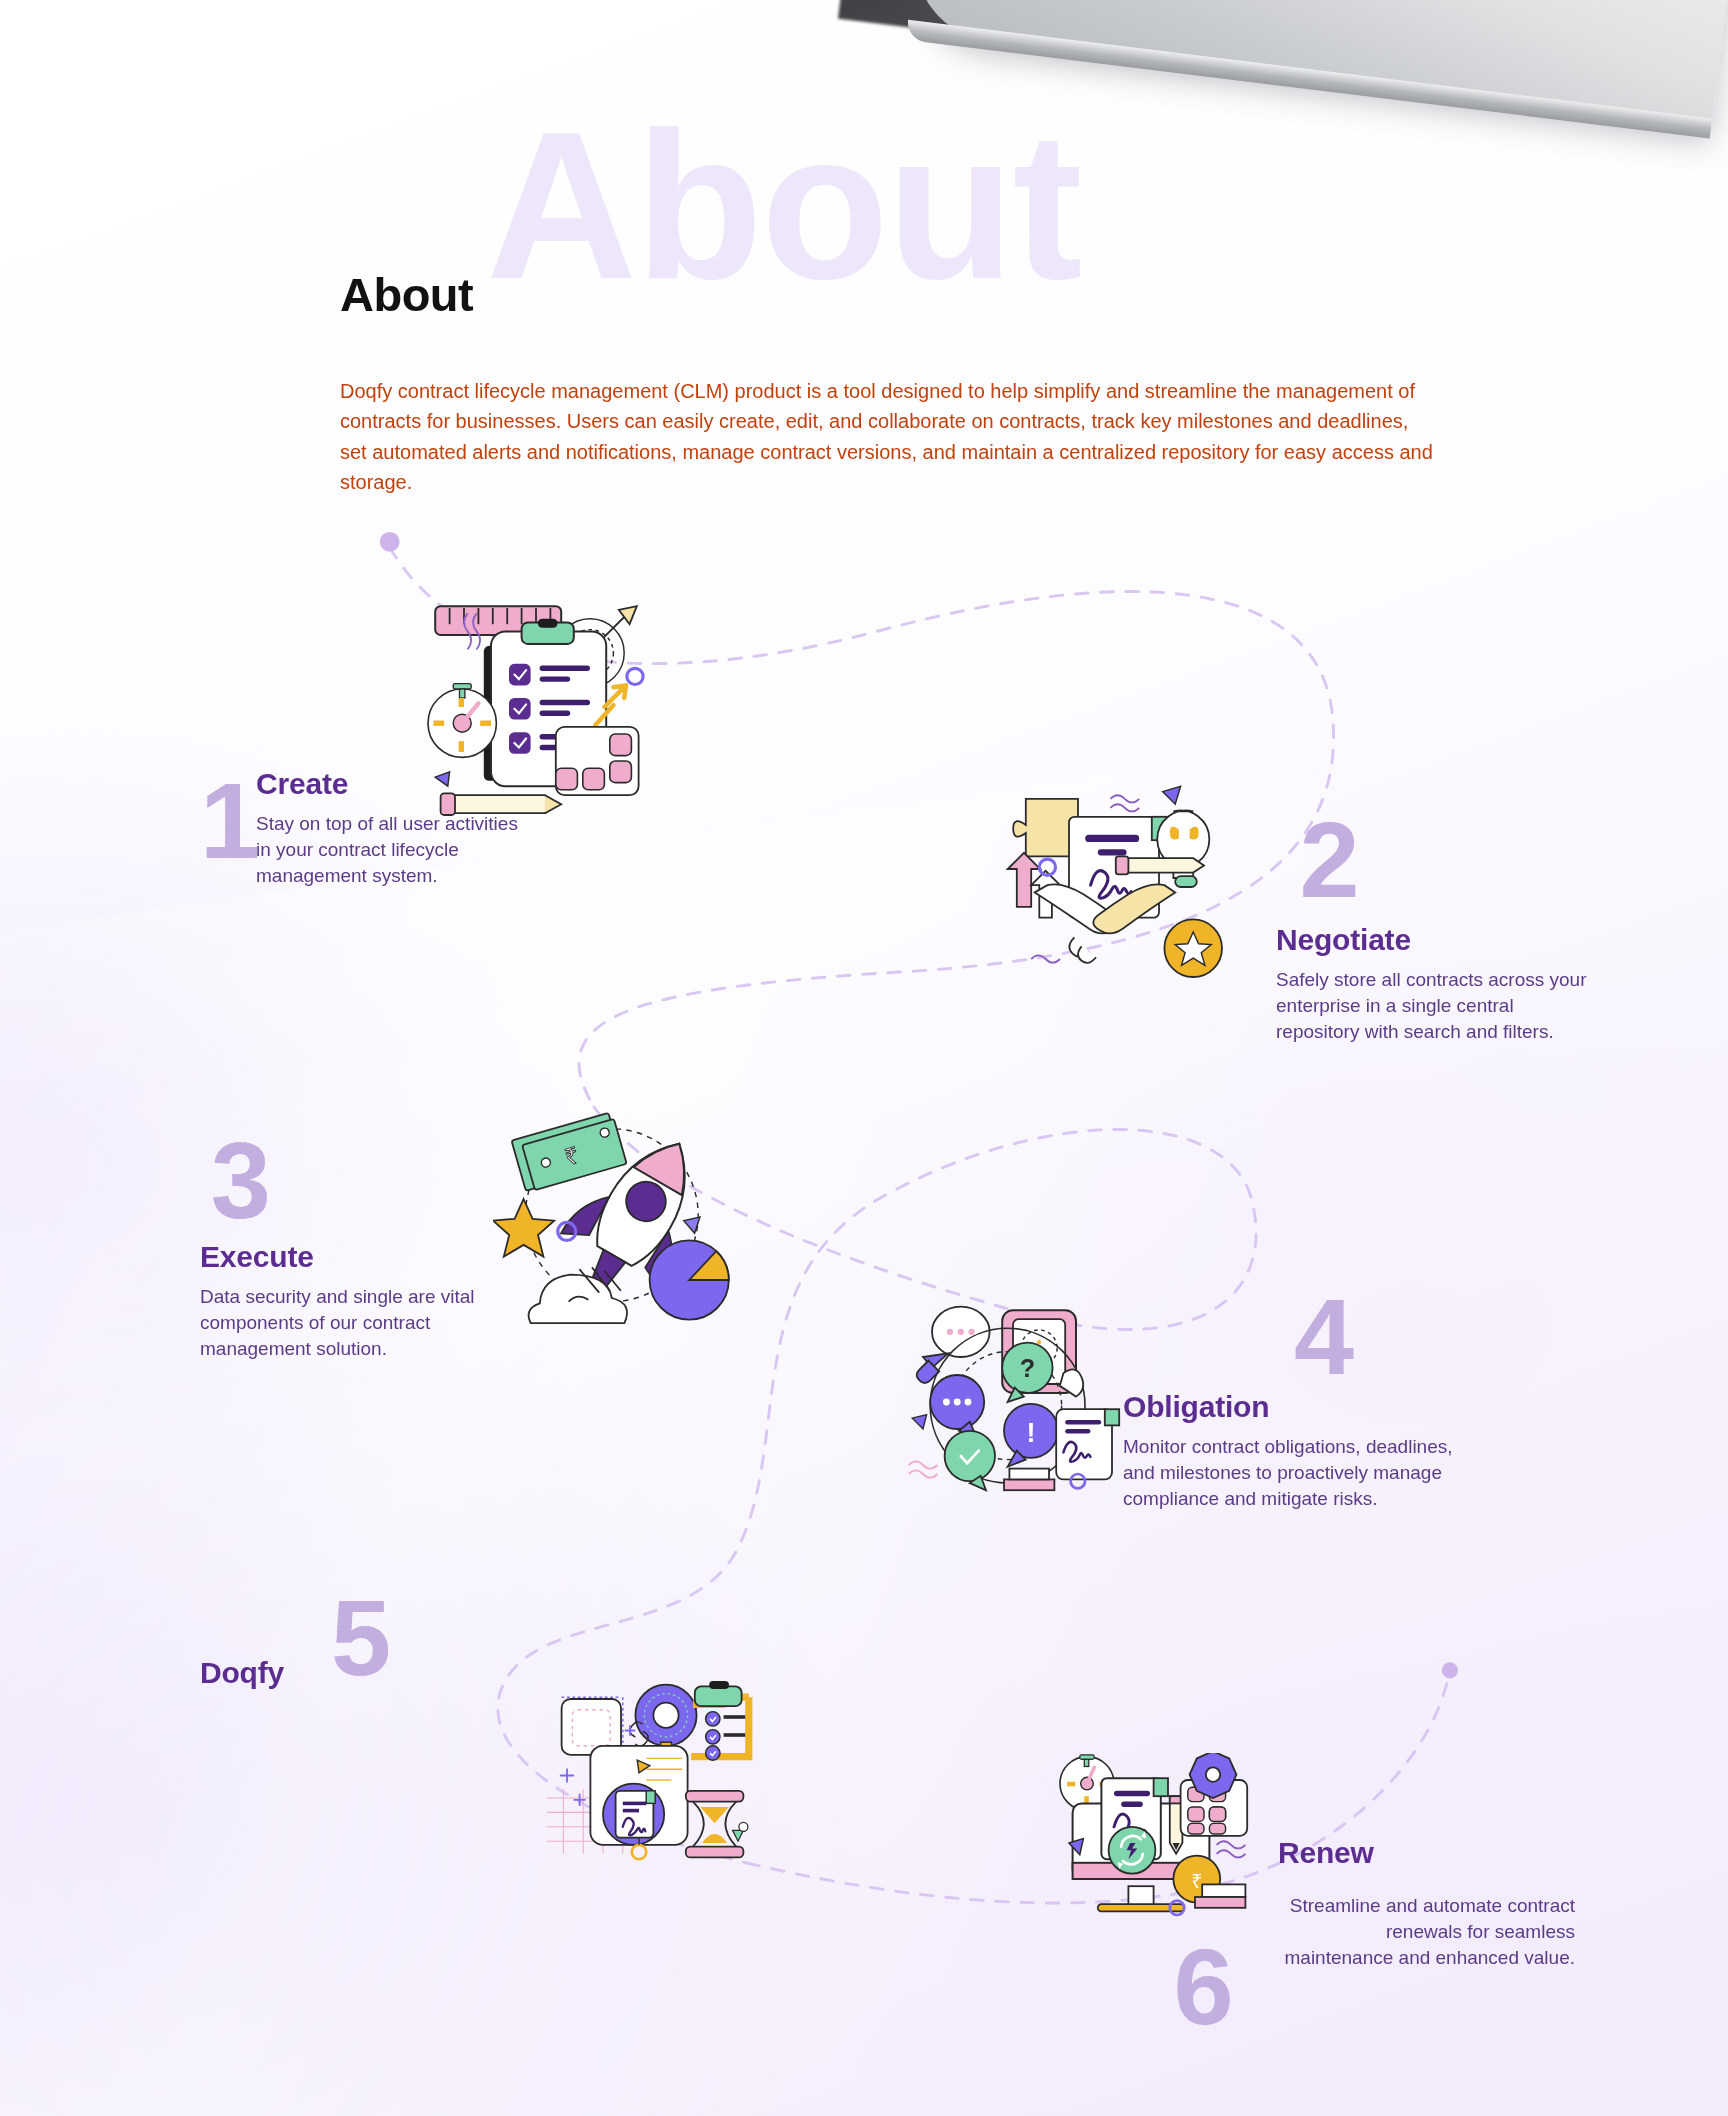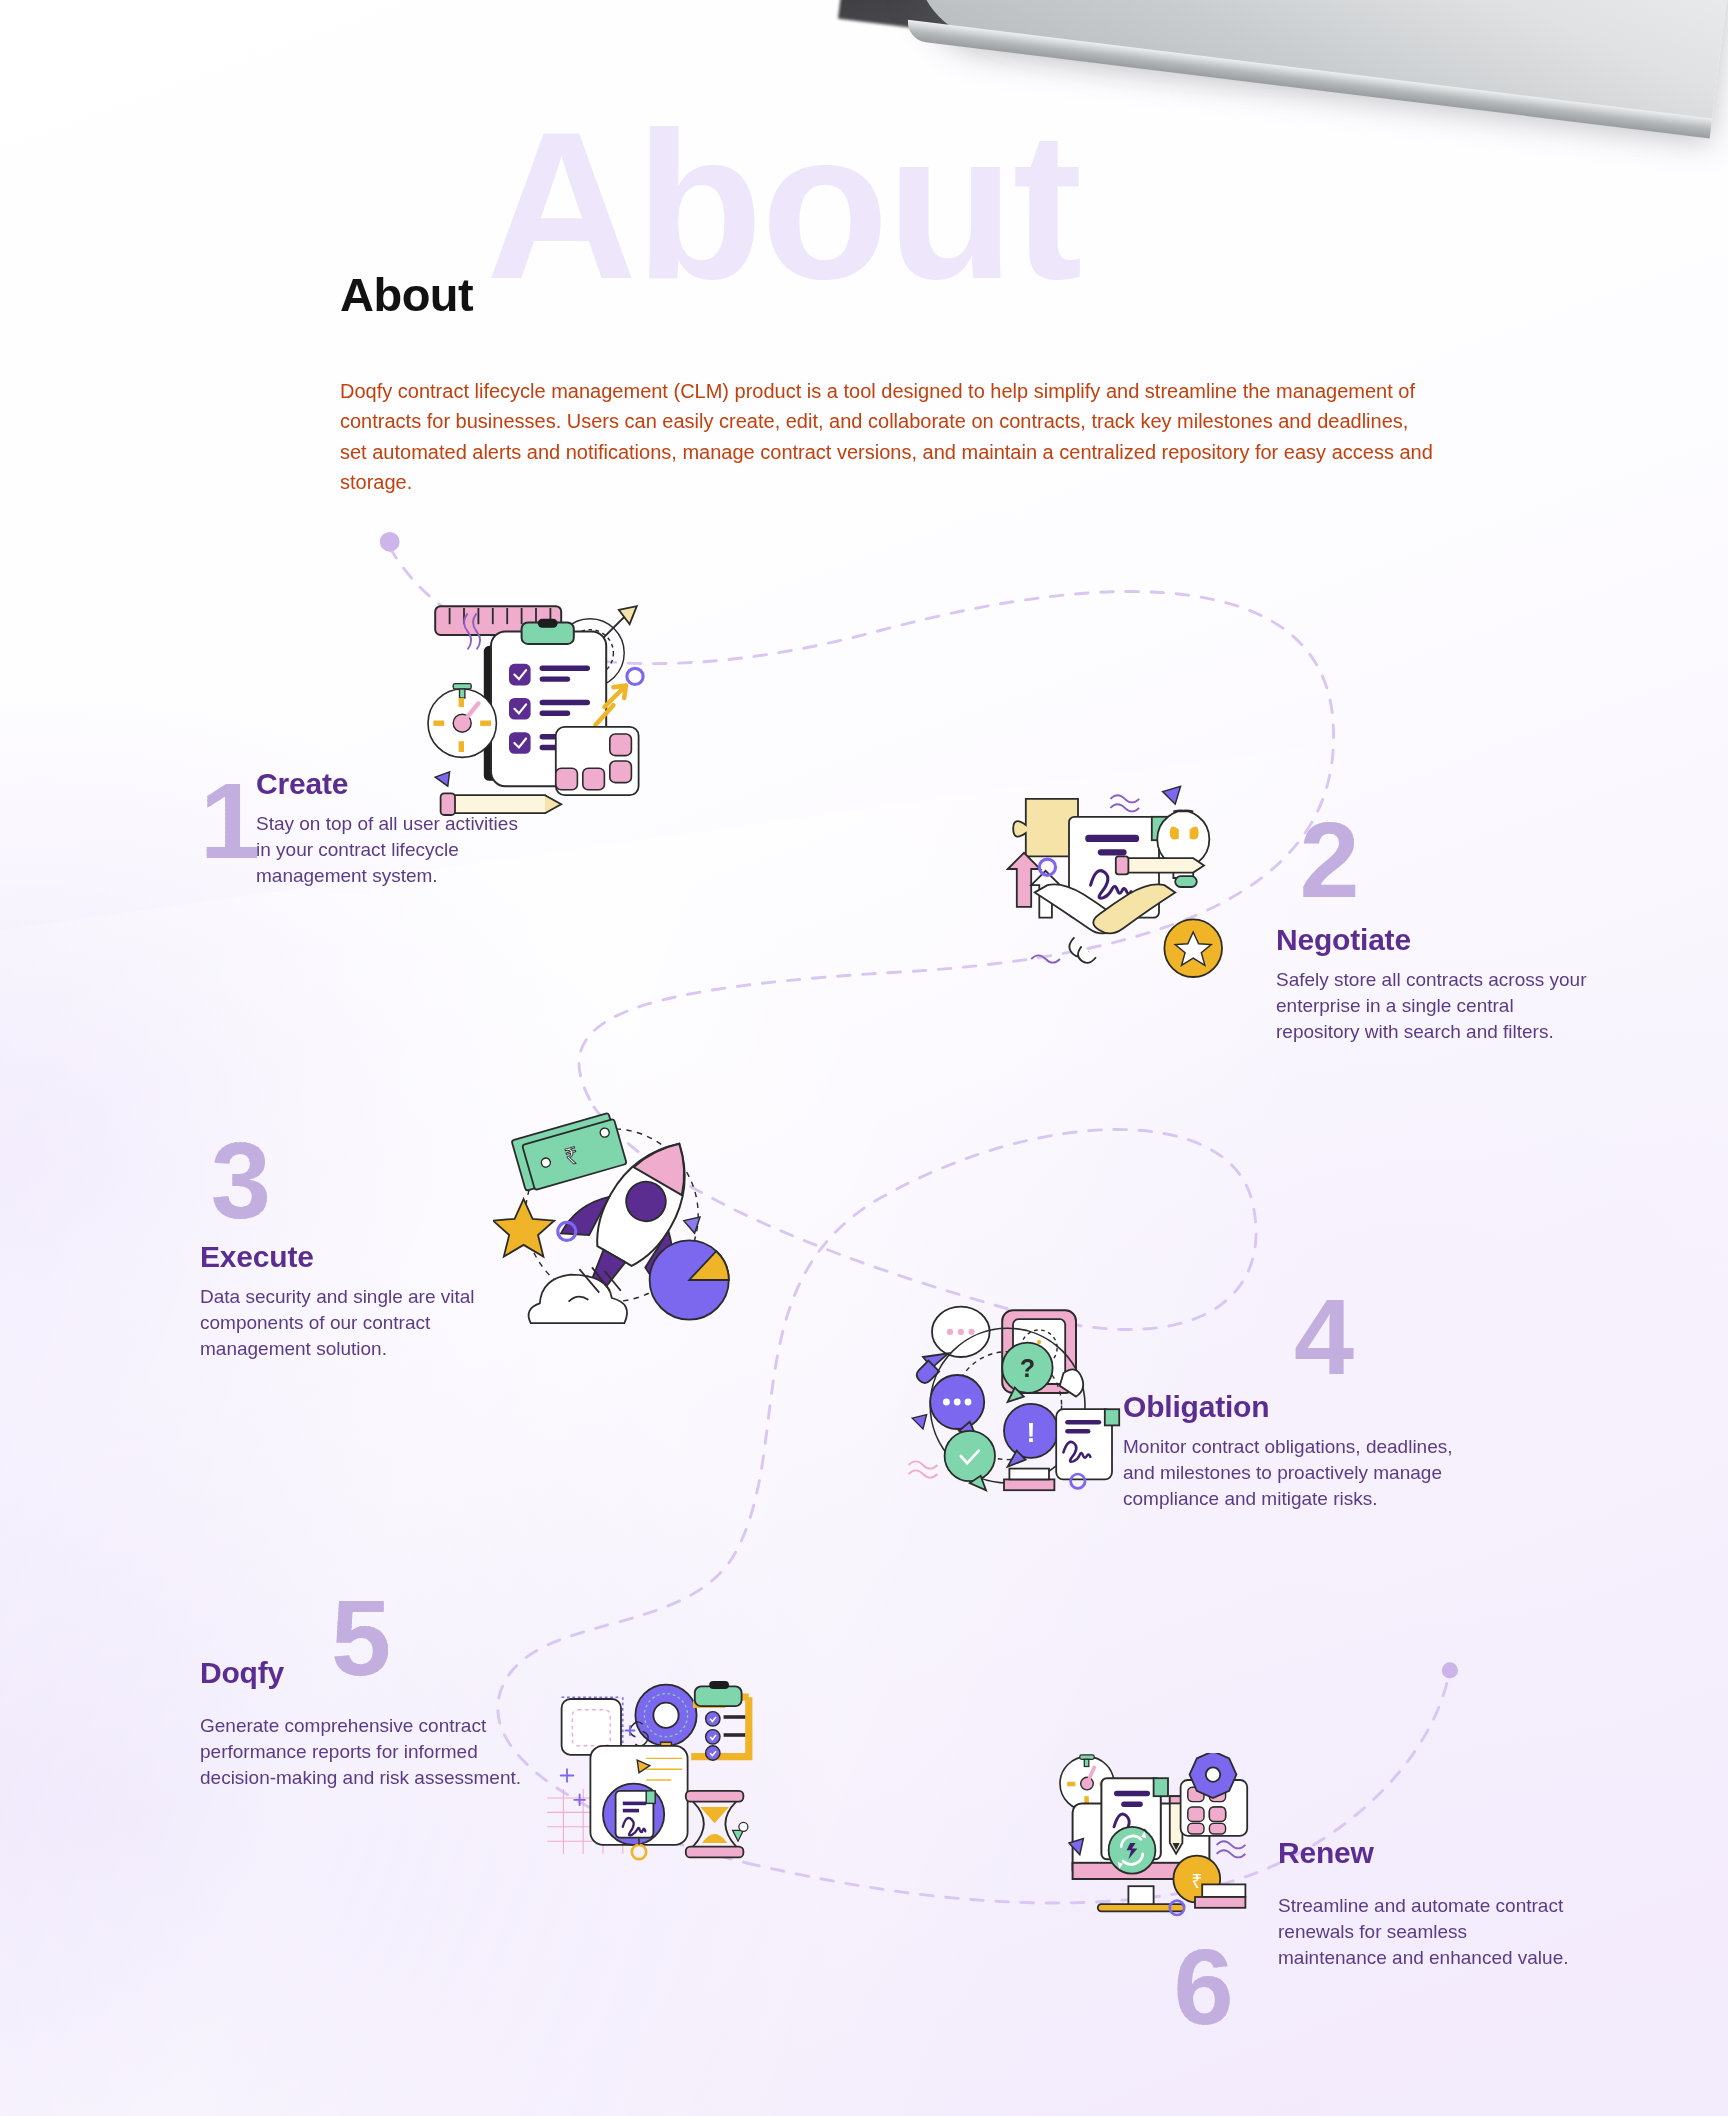--- a/index.html
+++ b/index.html
@@ -424,7 +424,6 @@
   <div class="step-num" style="left:131px; top:0;">5</div>
   <div style="padding-top:72px;">
     <div class="step-title">Doqfy</div>
-    <div class="step-desc" style="width:329px; margin-top:23.4px;">Generate comprehensive contract performance reports for informed decision-making and risk assessment.</div>
   </div>
 </div>
 

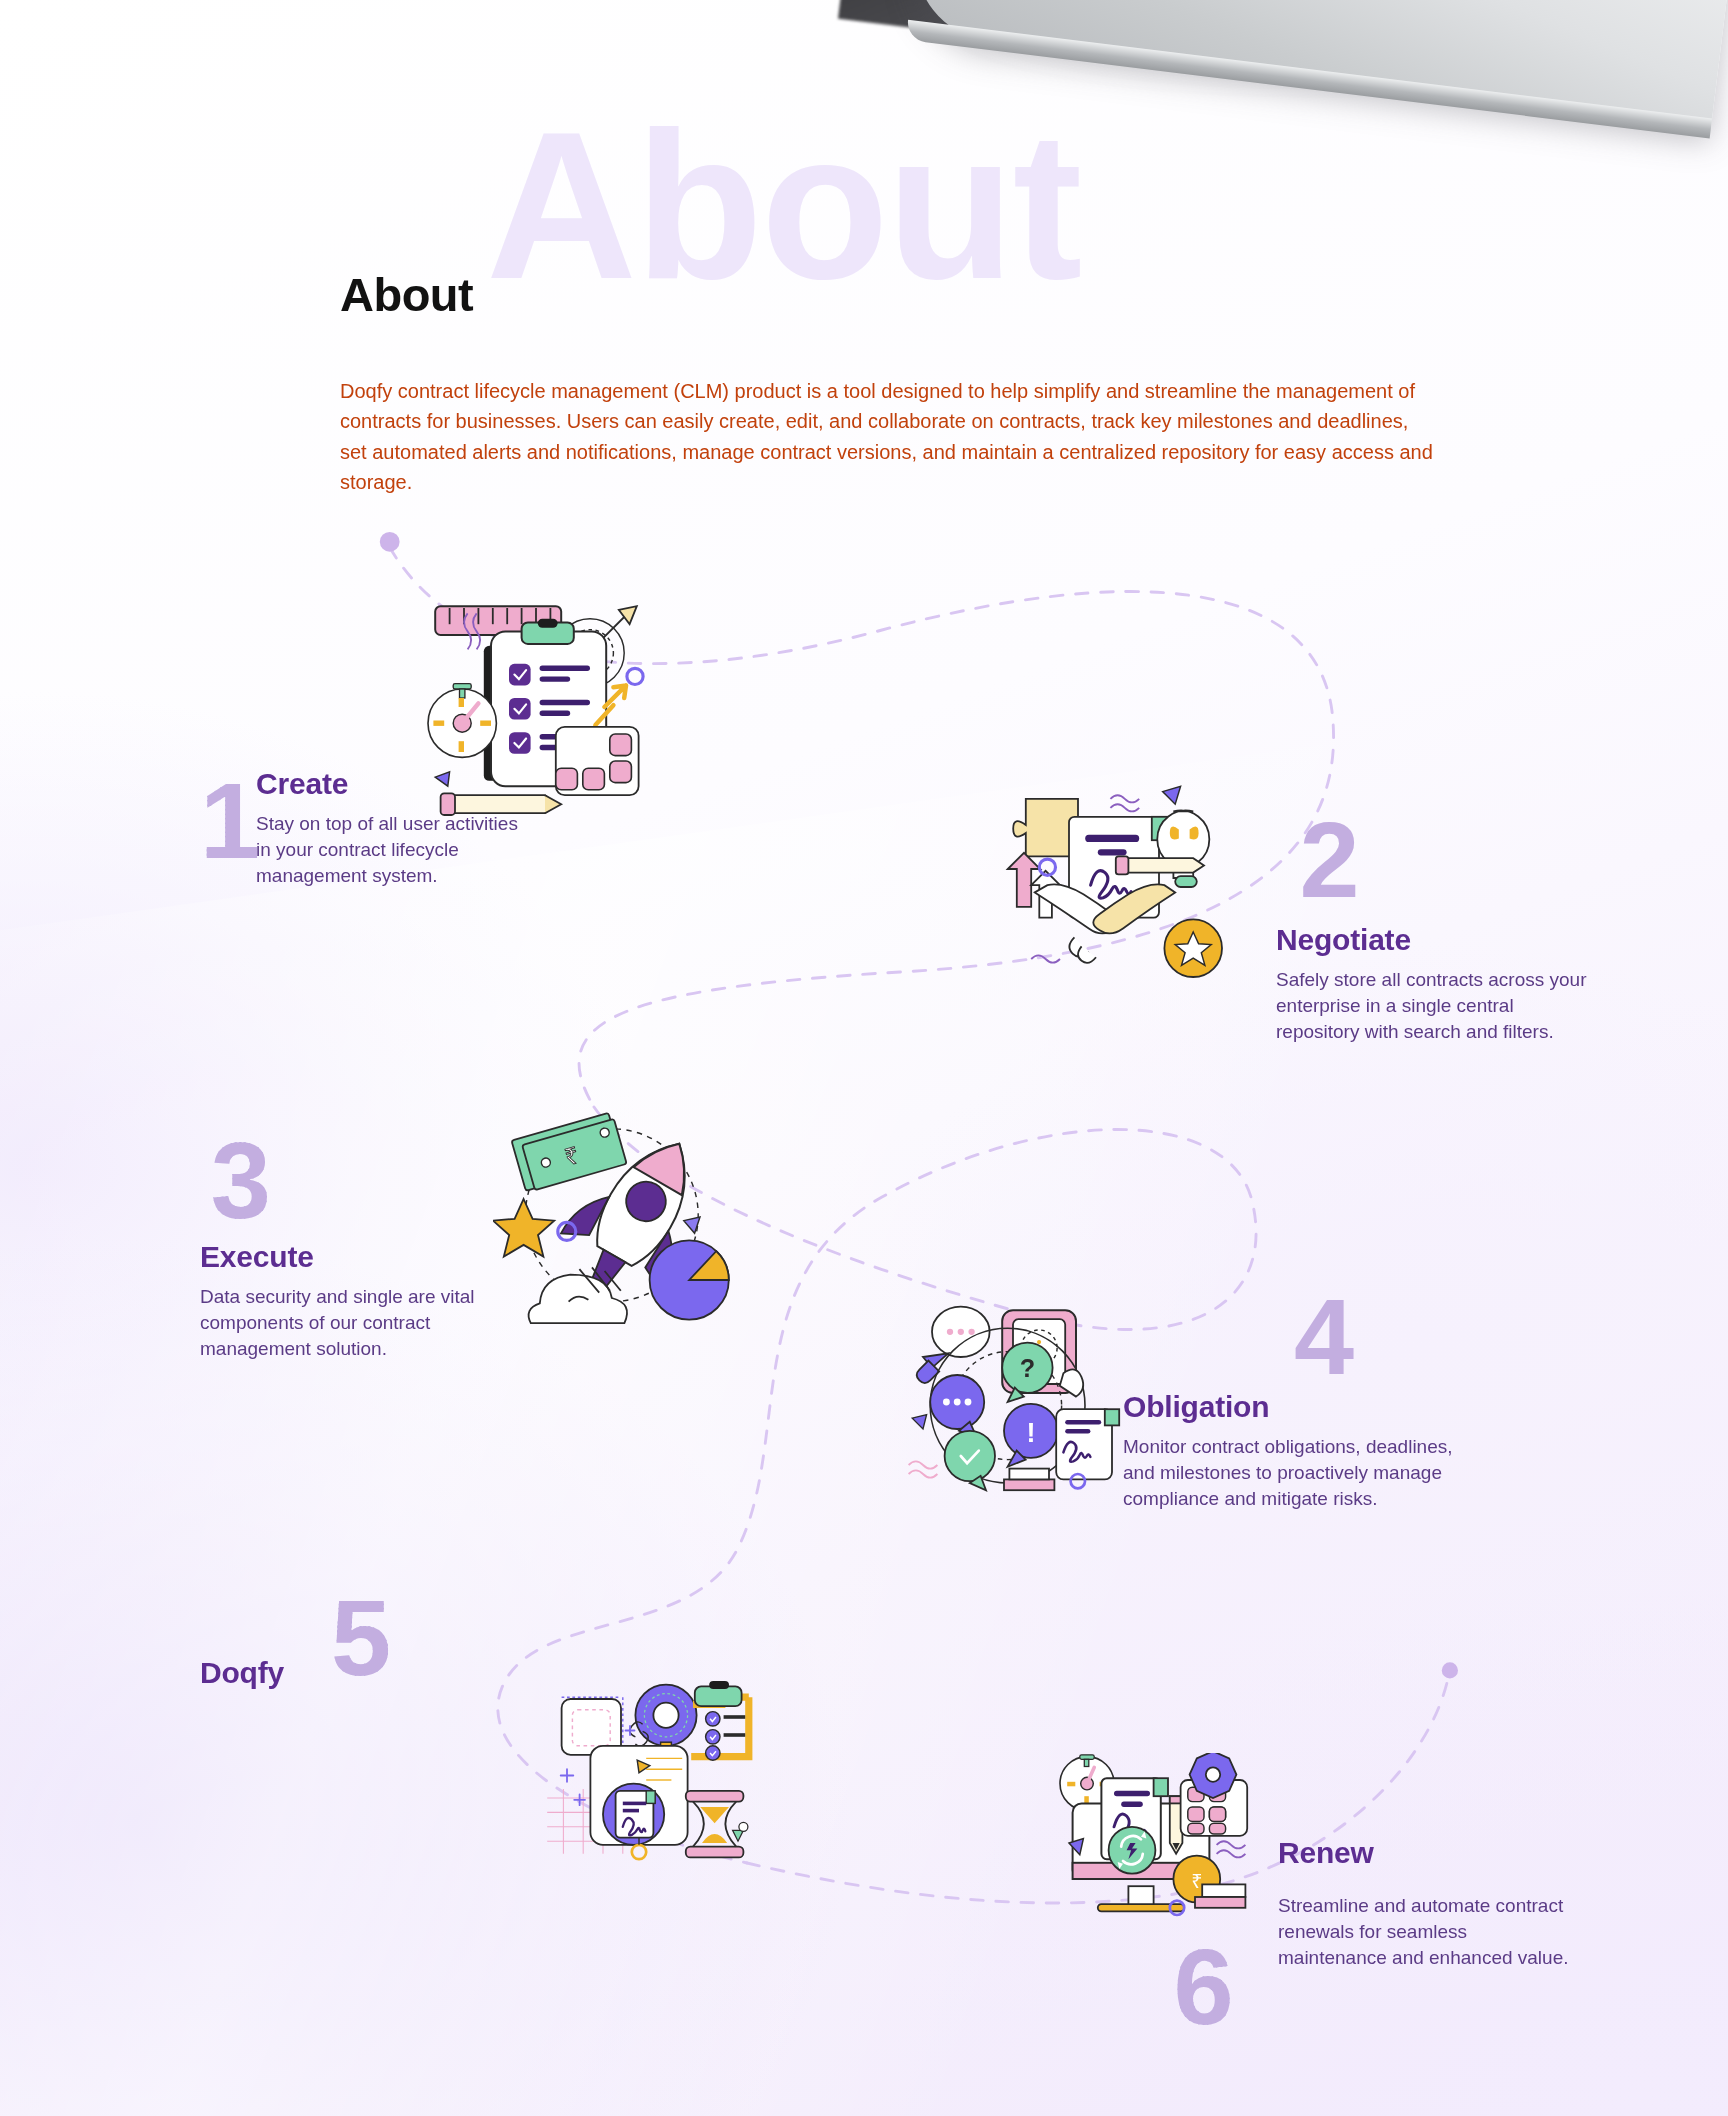--- a/index.html
+++ b/index.html
@@ -487,7 +487,7 @@
   <div class="step-num" style="left:-5.4px; top:97px;">6</div>
   <div style="margin-left:99px;">
     <div class="step-title">Renew</div>
-    <div class="step-desc" style="width:297px; margin-top:23.4px;">Streamline and automate contract renewals for seamless maintenance and enhanced value.</div>
+    <div class="step-desc" style="width:297px; margin-top:23.4px;text-align:right;">Streamline and automate contract renewals for seamless maintenance and enhanced value.</div>
   </div>
 </div>
 

